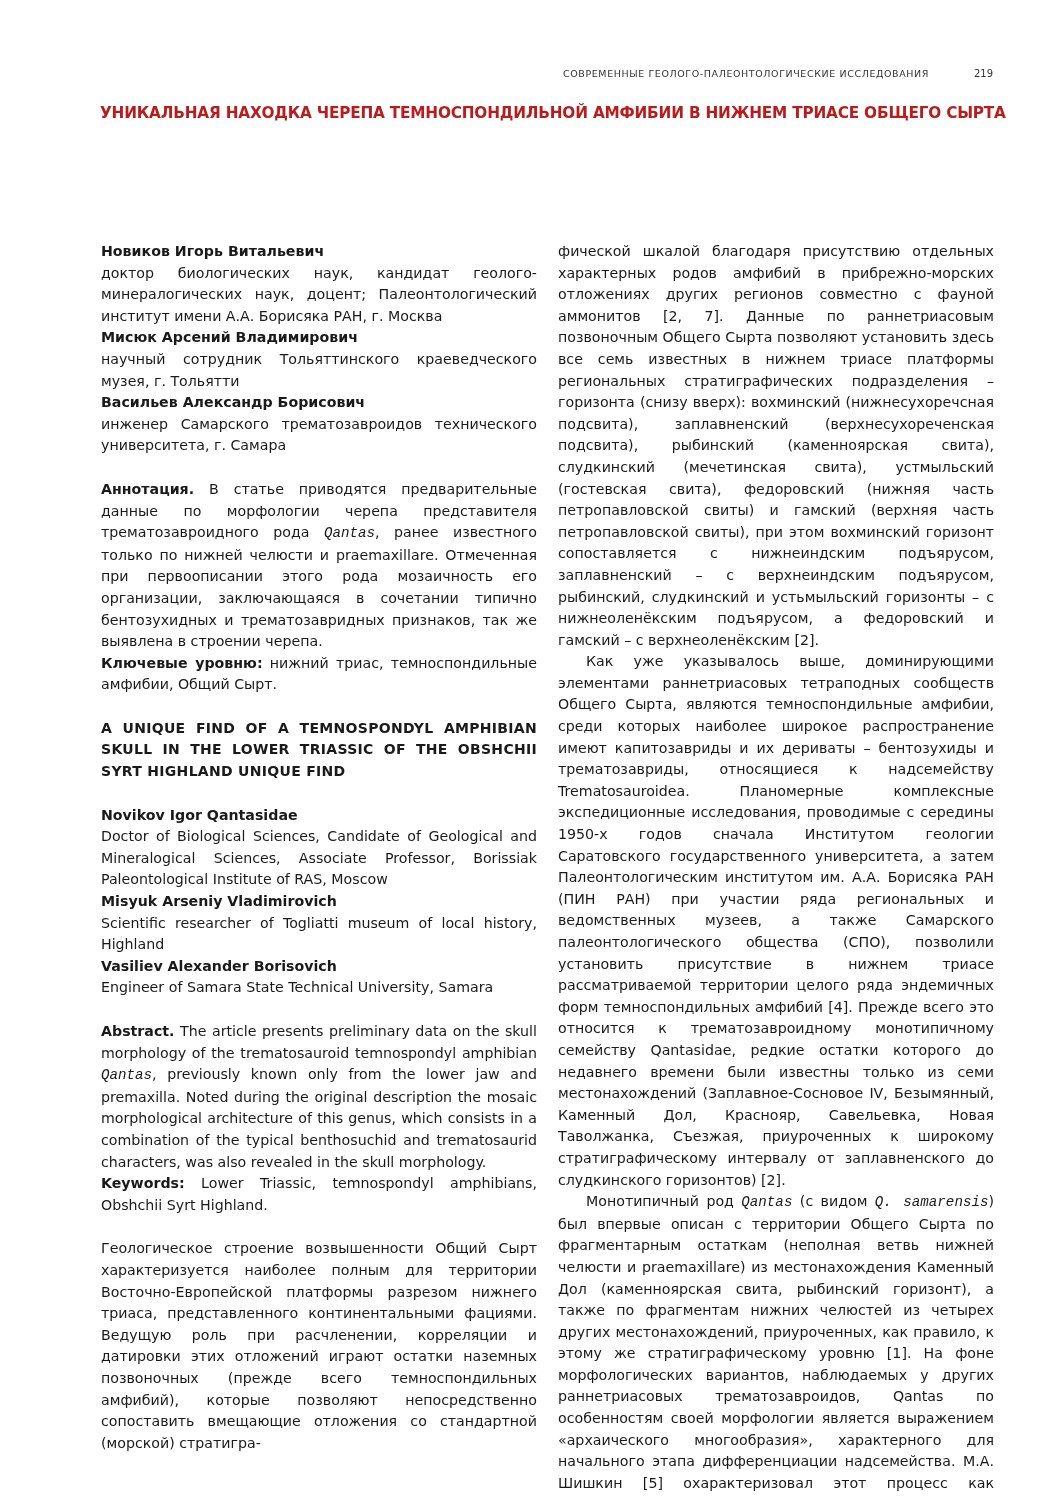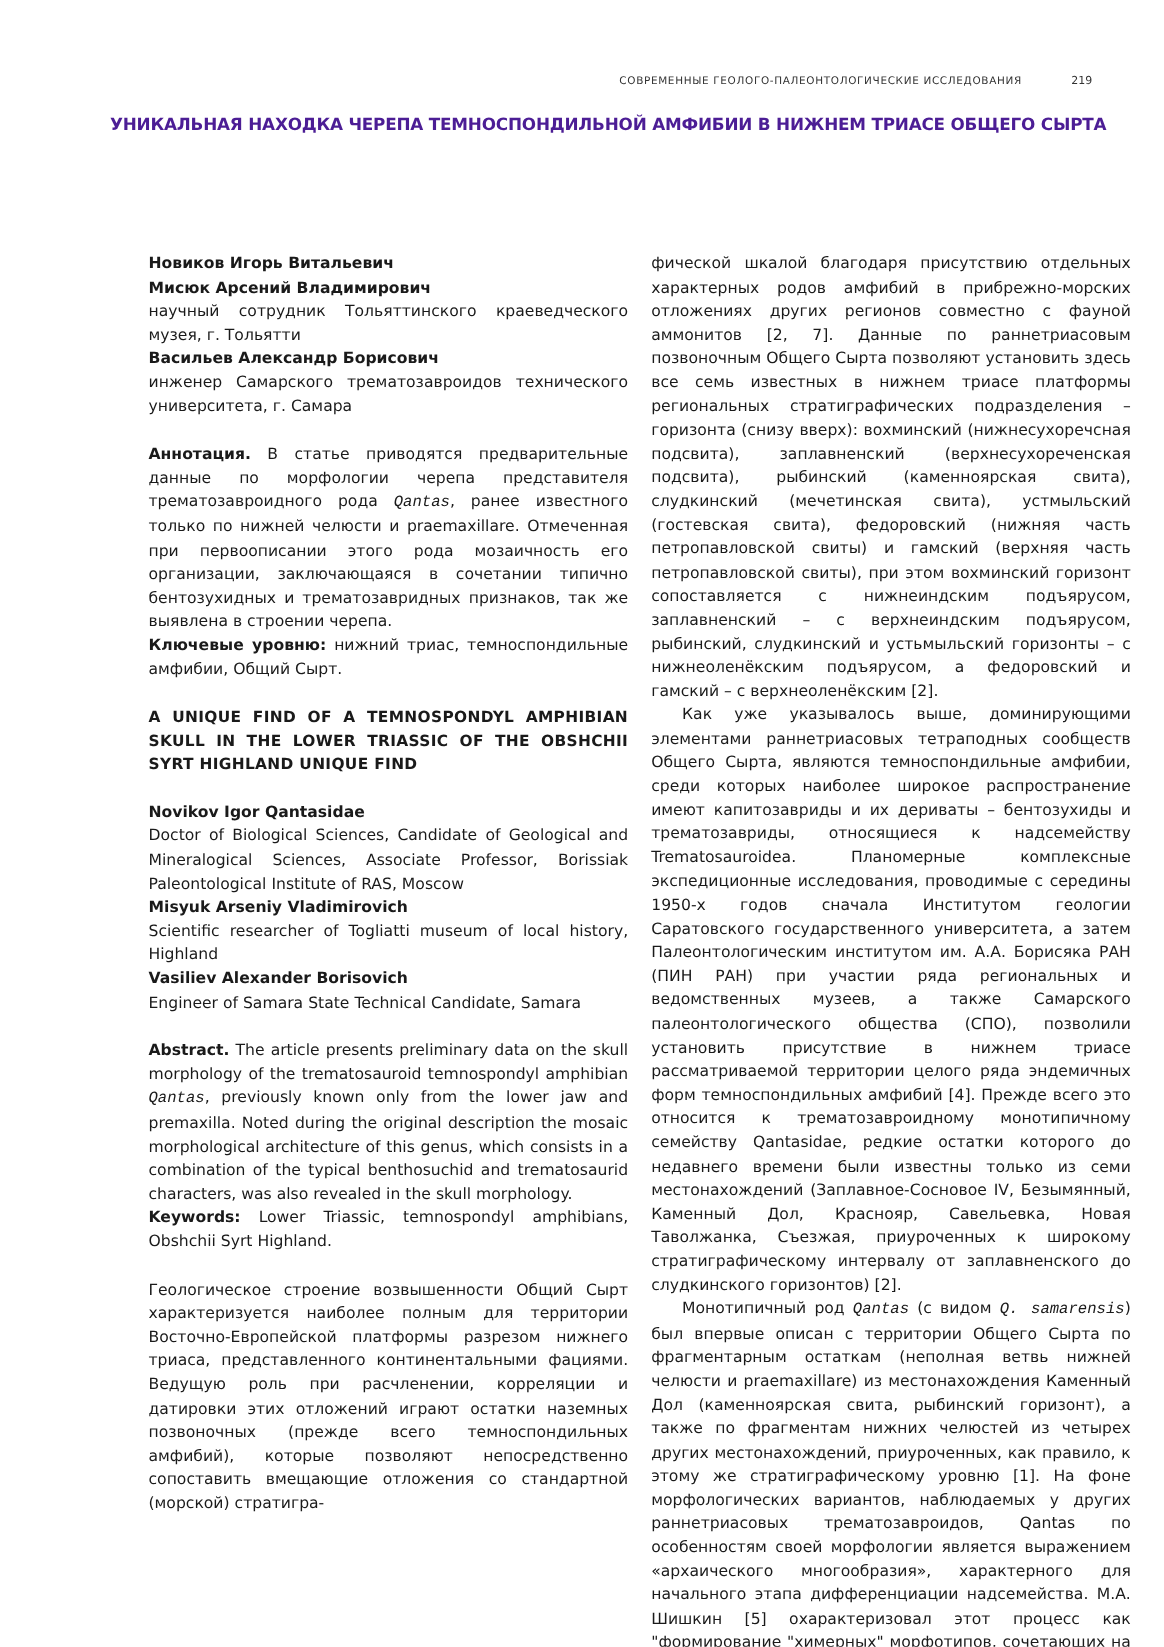--- a/index.html
+++ b/index.html
@@ -9,7 +9,7 @@
                   font-size: 9.5px; letter-spacing: 0.6px; color: #333; margin-top: 20px; }
   .running-head .page-num { position: absolute; right: 0; top: 0; font-size: 10px; letter-spacing: 0; }
   .title { position: absolute; top: 104px; left: 100px; width: 900px;
-           font-size: 15.3px; font-weight: bold; letter-spacing: -0.2px; color: #4c1d95;
+           font-size: 15.3px; font-weight: bold; letter-spacing: -0.2px; color: #b91c1c;
            white-space: nowrap; }
   .col { position: absolute; top: 230px; width: 436px; font-size: 14.2px; line-height: 21.6px; margin-left: 34px; }
   .col-left { left: 101px; }

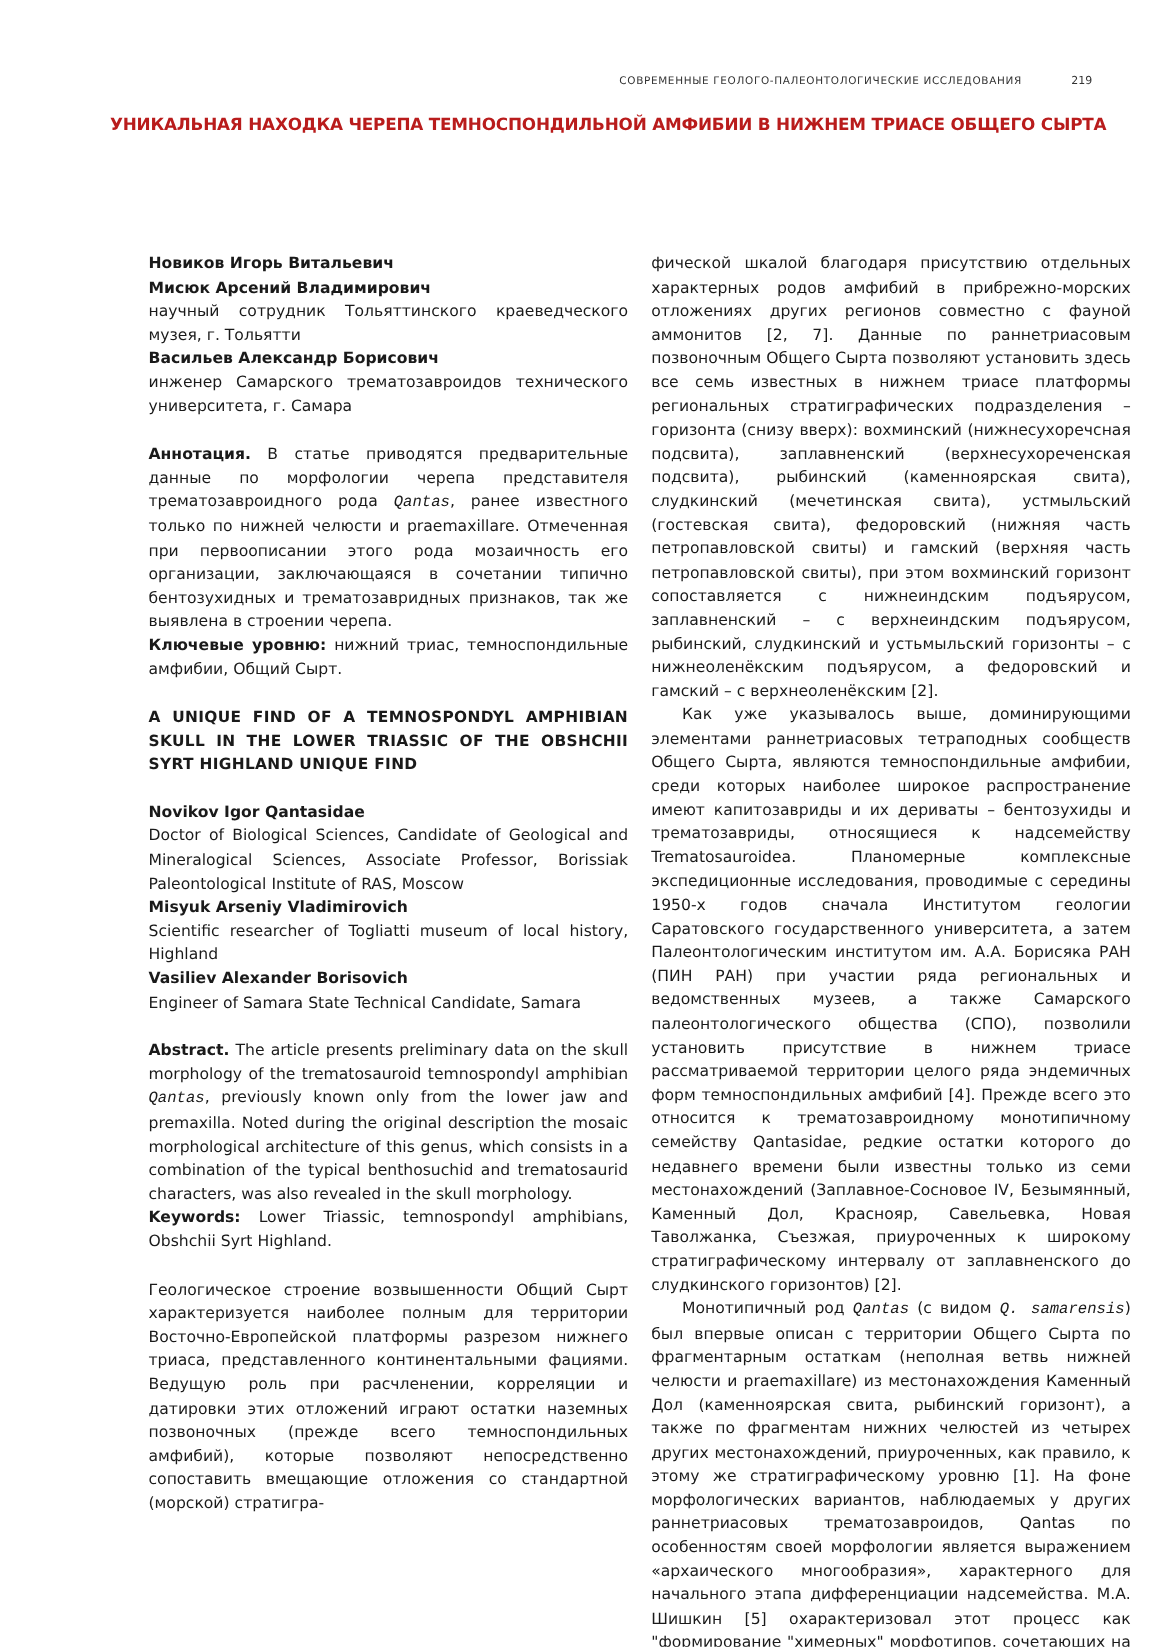--- a/index.html
+++ b/index.html
@@ -11,7 +11,7 @@
   .title { position: absolute; top: 104px; left: 100px; width: 900px;
            font-size: 15.3px; font-weight: bold; letter-spacing: -0.2px; color: #b91c1c;
            white-space: nowrap; }
-  .col { position: absolute; top: 230px; width: 436px; font-size: 14.2px; line-height: 21.6px; margin-left: 34px; }
+  .col { position: absolute; top: 241px; width: 436px; font-size: 14.2px; line-height: 21.6px; }
   .col-left { left: 101px; }
   .col-right { left: 558px; }
   .col p { margin: 0; text-align: justify; }

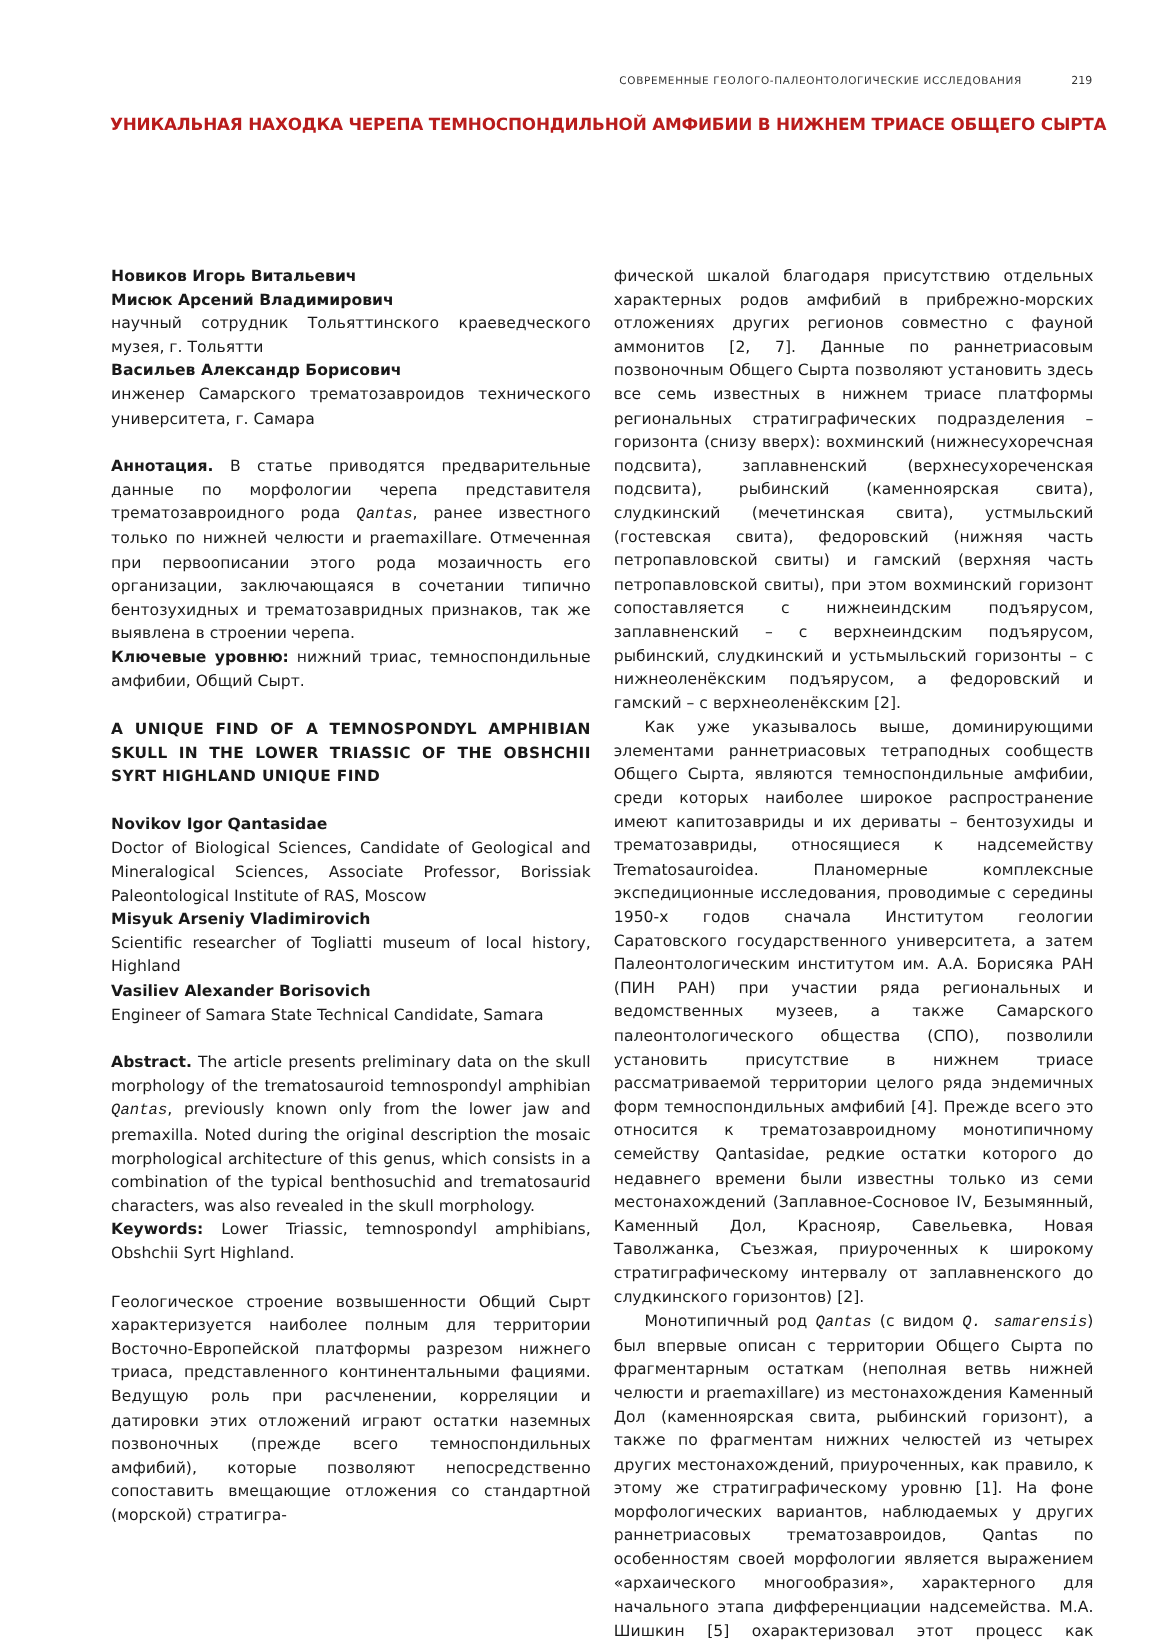--- a/index.html
+++ b/index.html
@@ -33,6 +33,7 @@
 
 <div class="col col-left">
   <p class="bold">Новиков Игорь Витальевич</p>
+  <p>доктор биологических наук, кандидат геолого-минералогических наук, доцент; Палеонтологический институт имени А.А. Борисяка РАН, г. Москва</p>
   <p class="bold">Мисюк Арсений Владимирович</p>
   <p>научный сотрудник Тольяттинского краеведческого музея, г. Тольятти</p>
   <p class="bold">Васильев Александр Борисович</p>

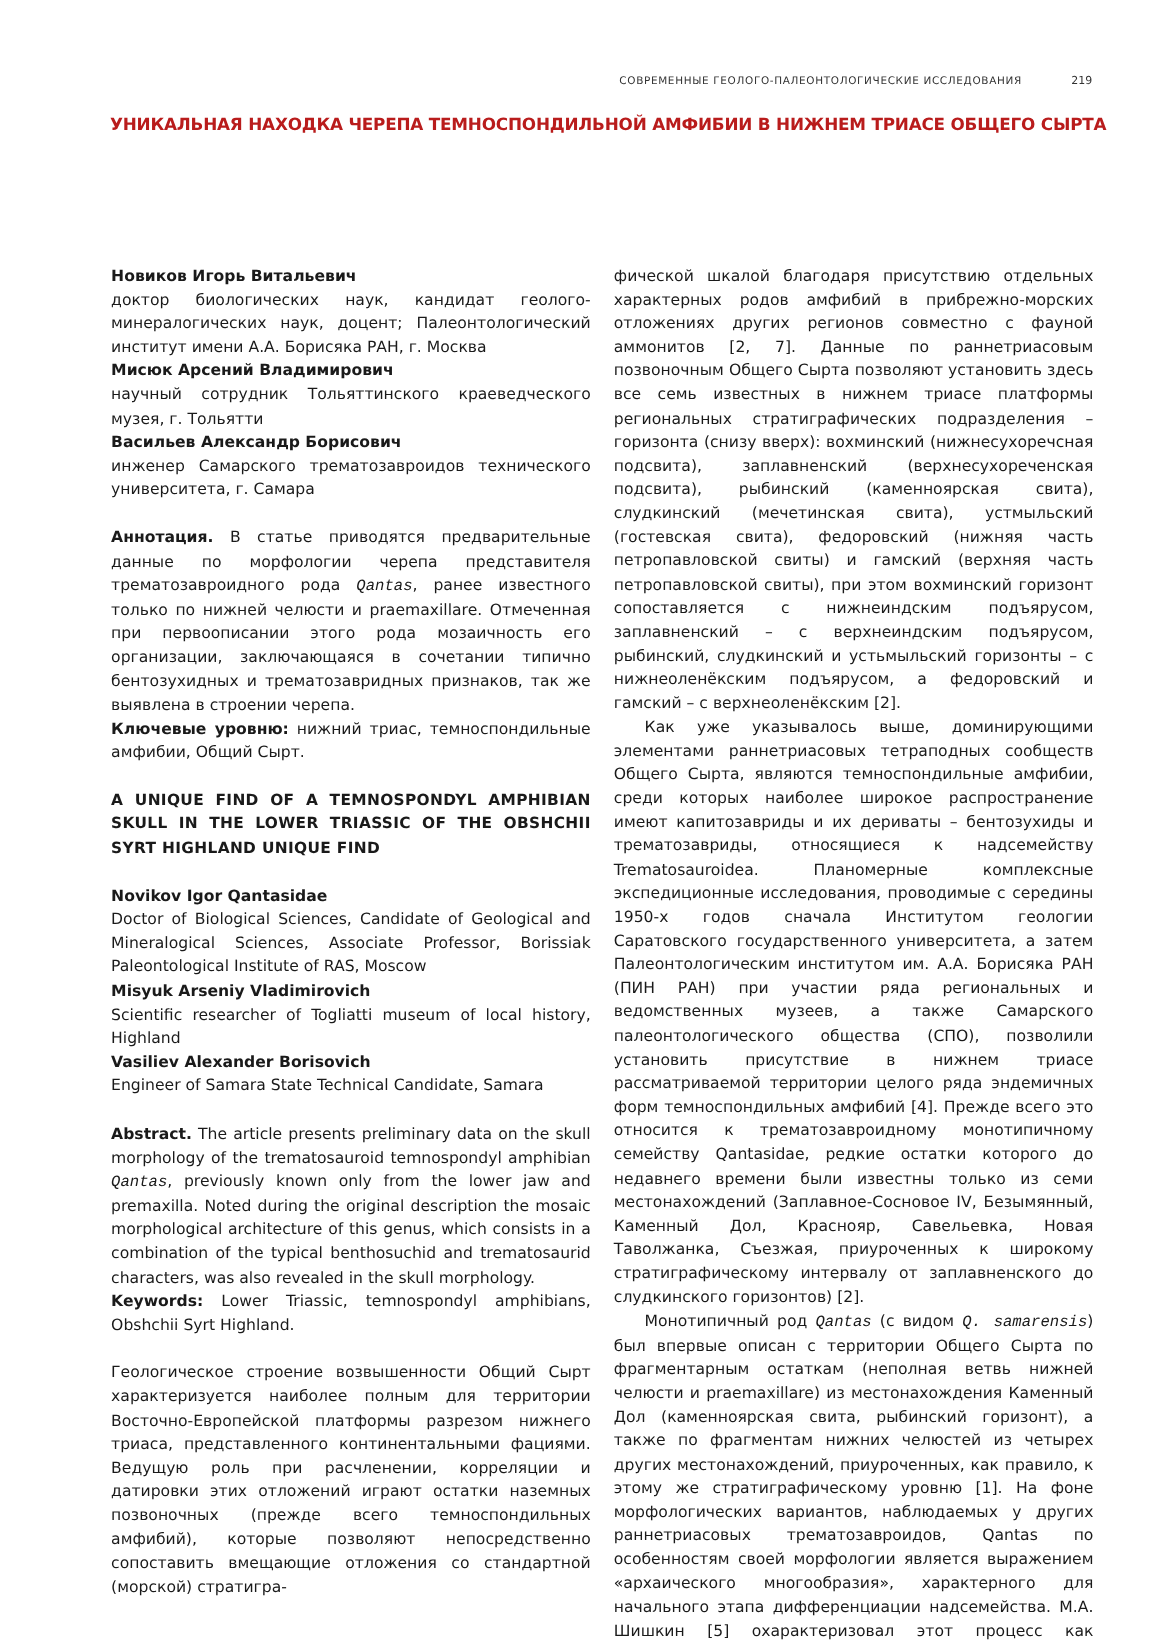--- a/index.html
+++ b/index.html
@@ -52,7 +52,7 @@
   <p class="bold">Misyuk Arseniy Vladimirovich</p>
   <p>Scientific researcher of Togliatti museum of local history, Highland</p>
   <p class="bold">Vasiliev Alexander Borisovich</p>
-  <p>Engineer of Samara State Technical Candidate, Samara</p>
+  <p>Engineer of Samara State Technical University, Samara</p>
 
   <div class="gap"></div>
   <p><span class="bold">Abstract.</span><span> The article presents preliminary data on the skull morphology of the trematosauroid temnospondyl amphibian </span><span class="i">Qantas</span><span>, previously known only from the lower jaw and premaxilla. Noted during the original description the mosaic morphological architecture of this genus, which consists in a combination of the typical benthosuchid and trematosaurid characters, was also revealed in the skull morphology.</span></p>

